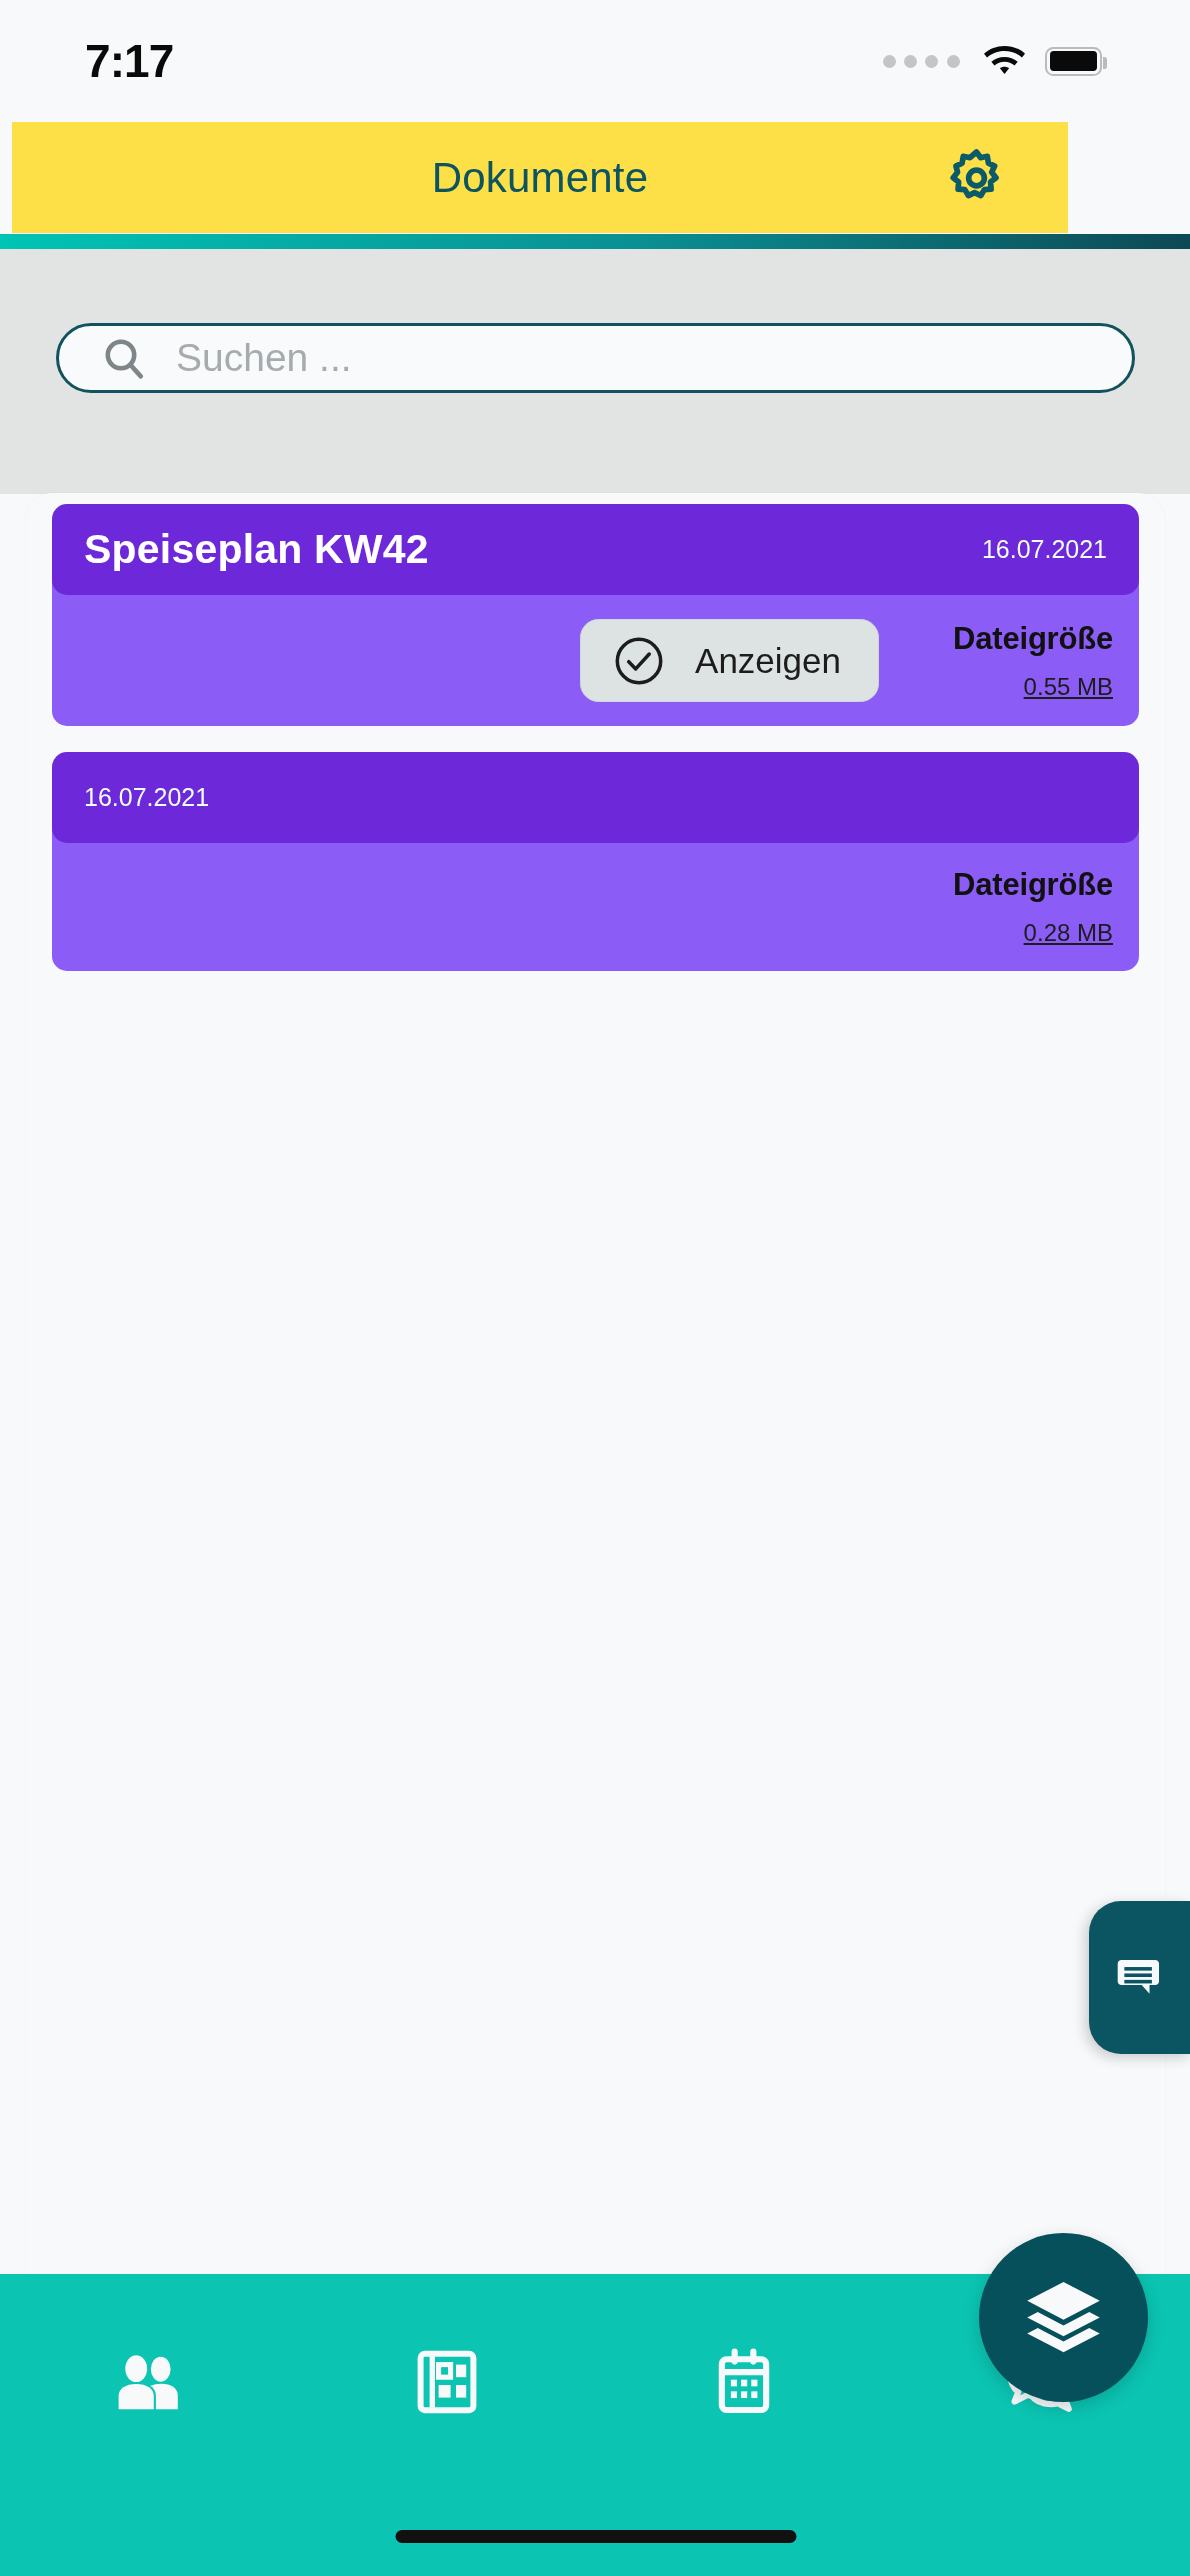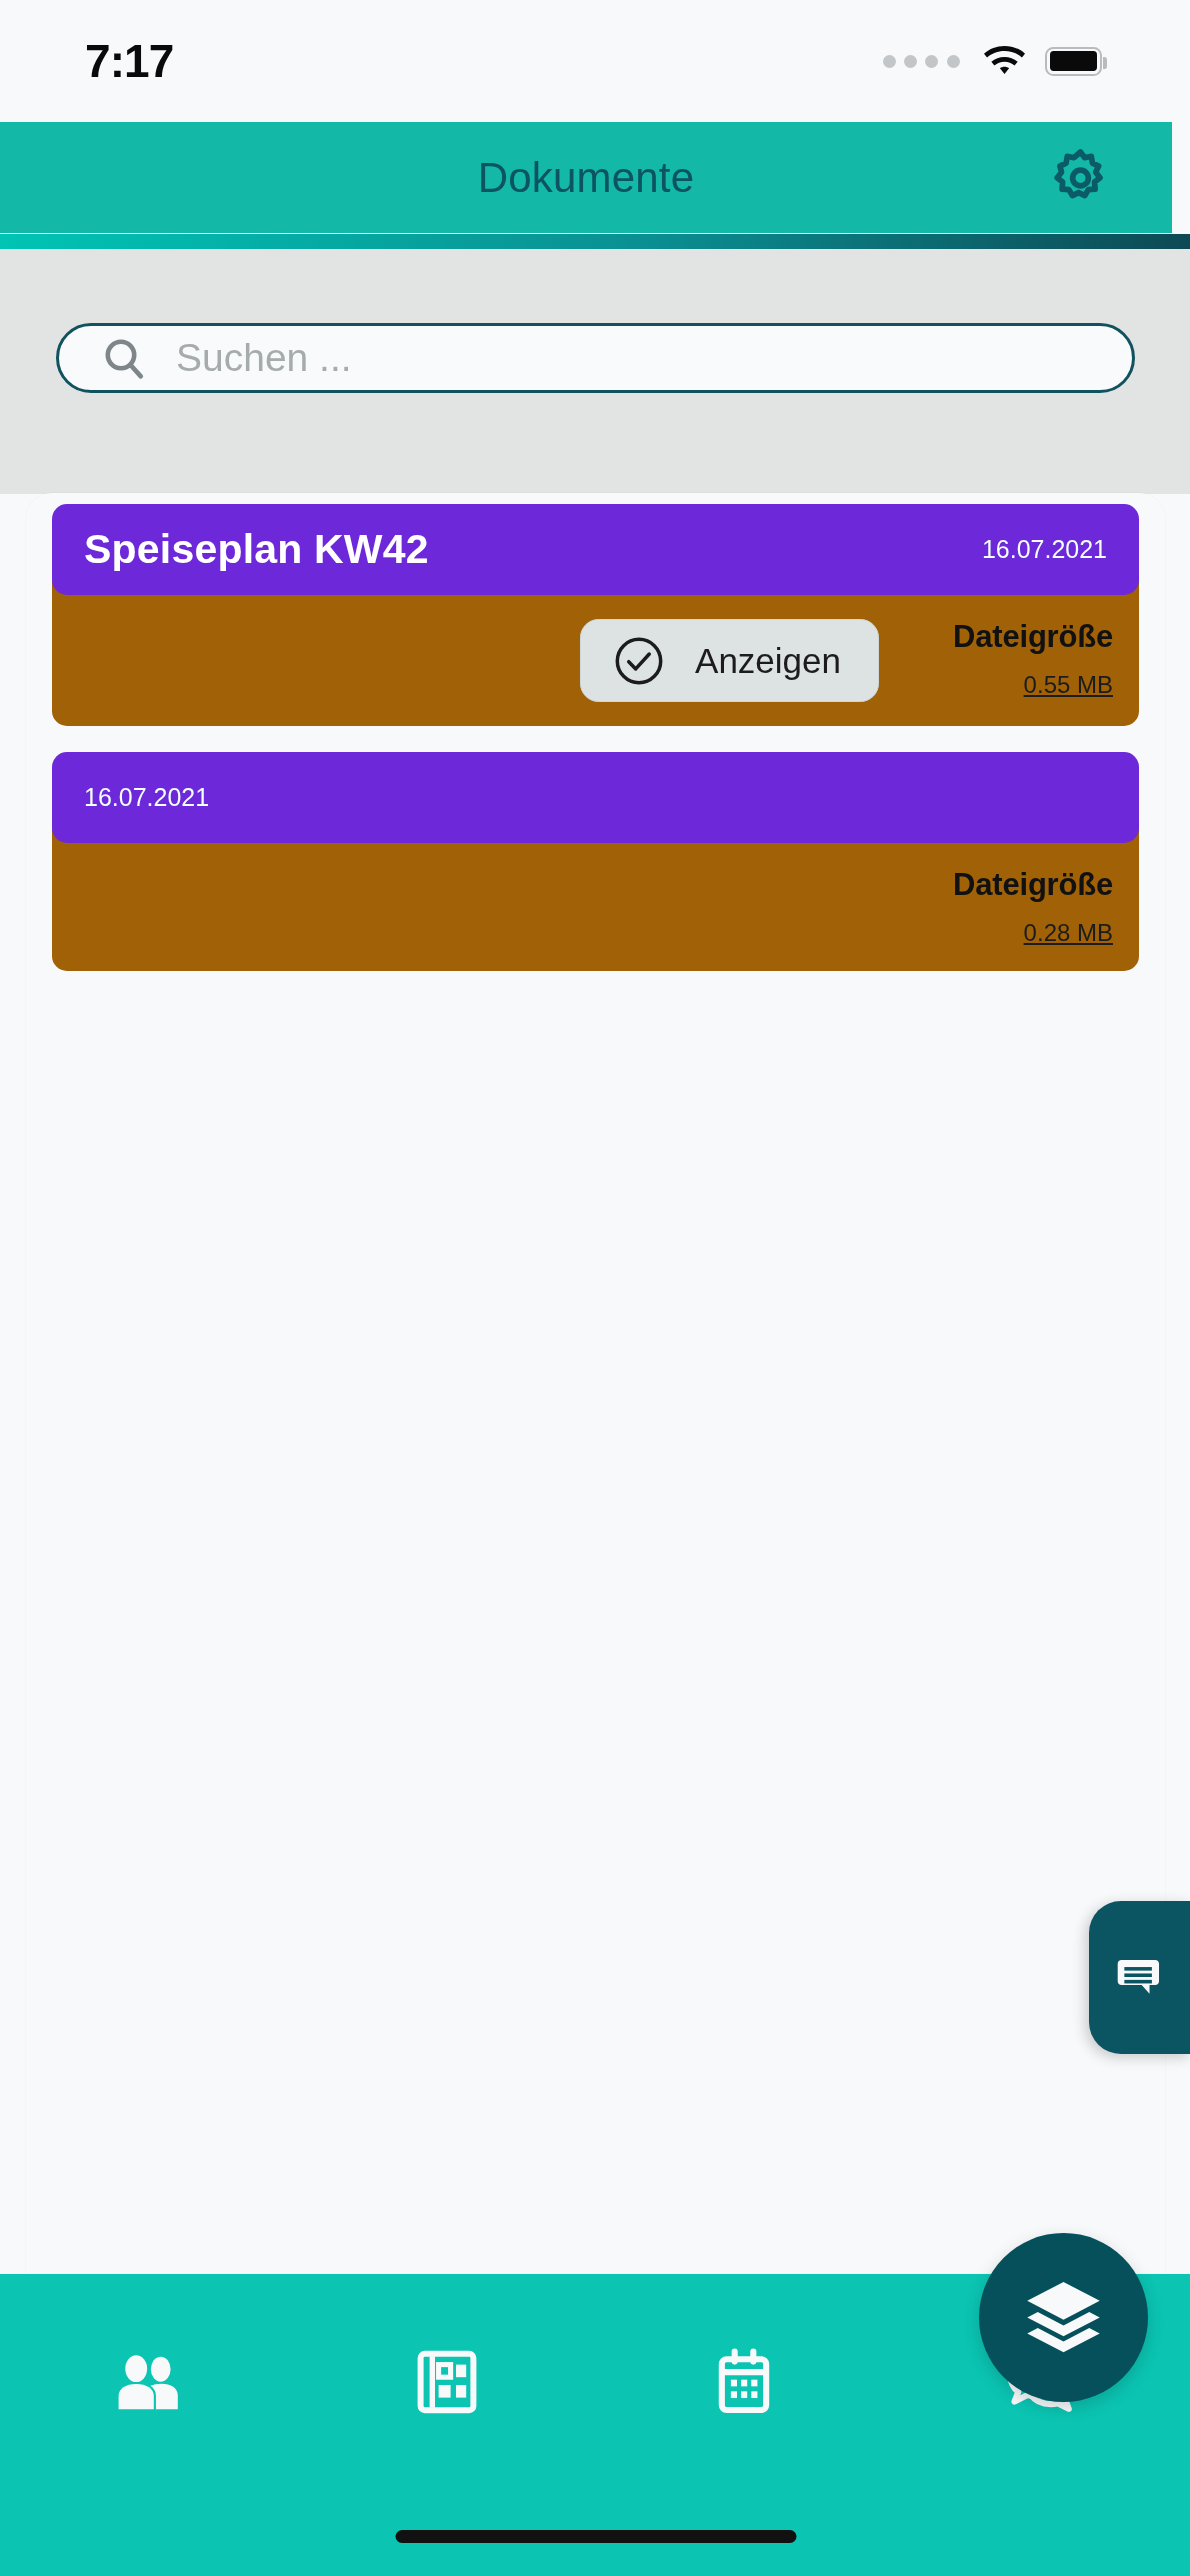--- a/index.html
+++ b/index.html
@@ -35,8 +35,8 @@
 
   
   .header {
-    position:absolute; top:122px; left:0; width:1172px; height:111px;
-    background:#14b8a6; display:flex; align-items:center; justify-content:center;
+    position:absolute; top:122px; left:12px; width:1056px; height:111px;
+    background:#fde047; display:flex; align-items:center; justify-content:center;
   }
   .header-title { font-size:42px; color:#0D5461; font-weight:500; letter-spacing:0.2px; }
   .gear-btn {

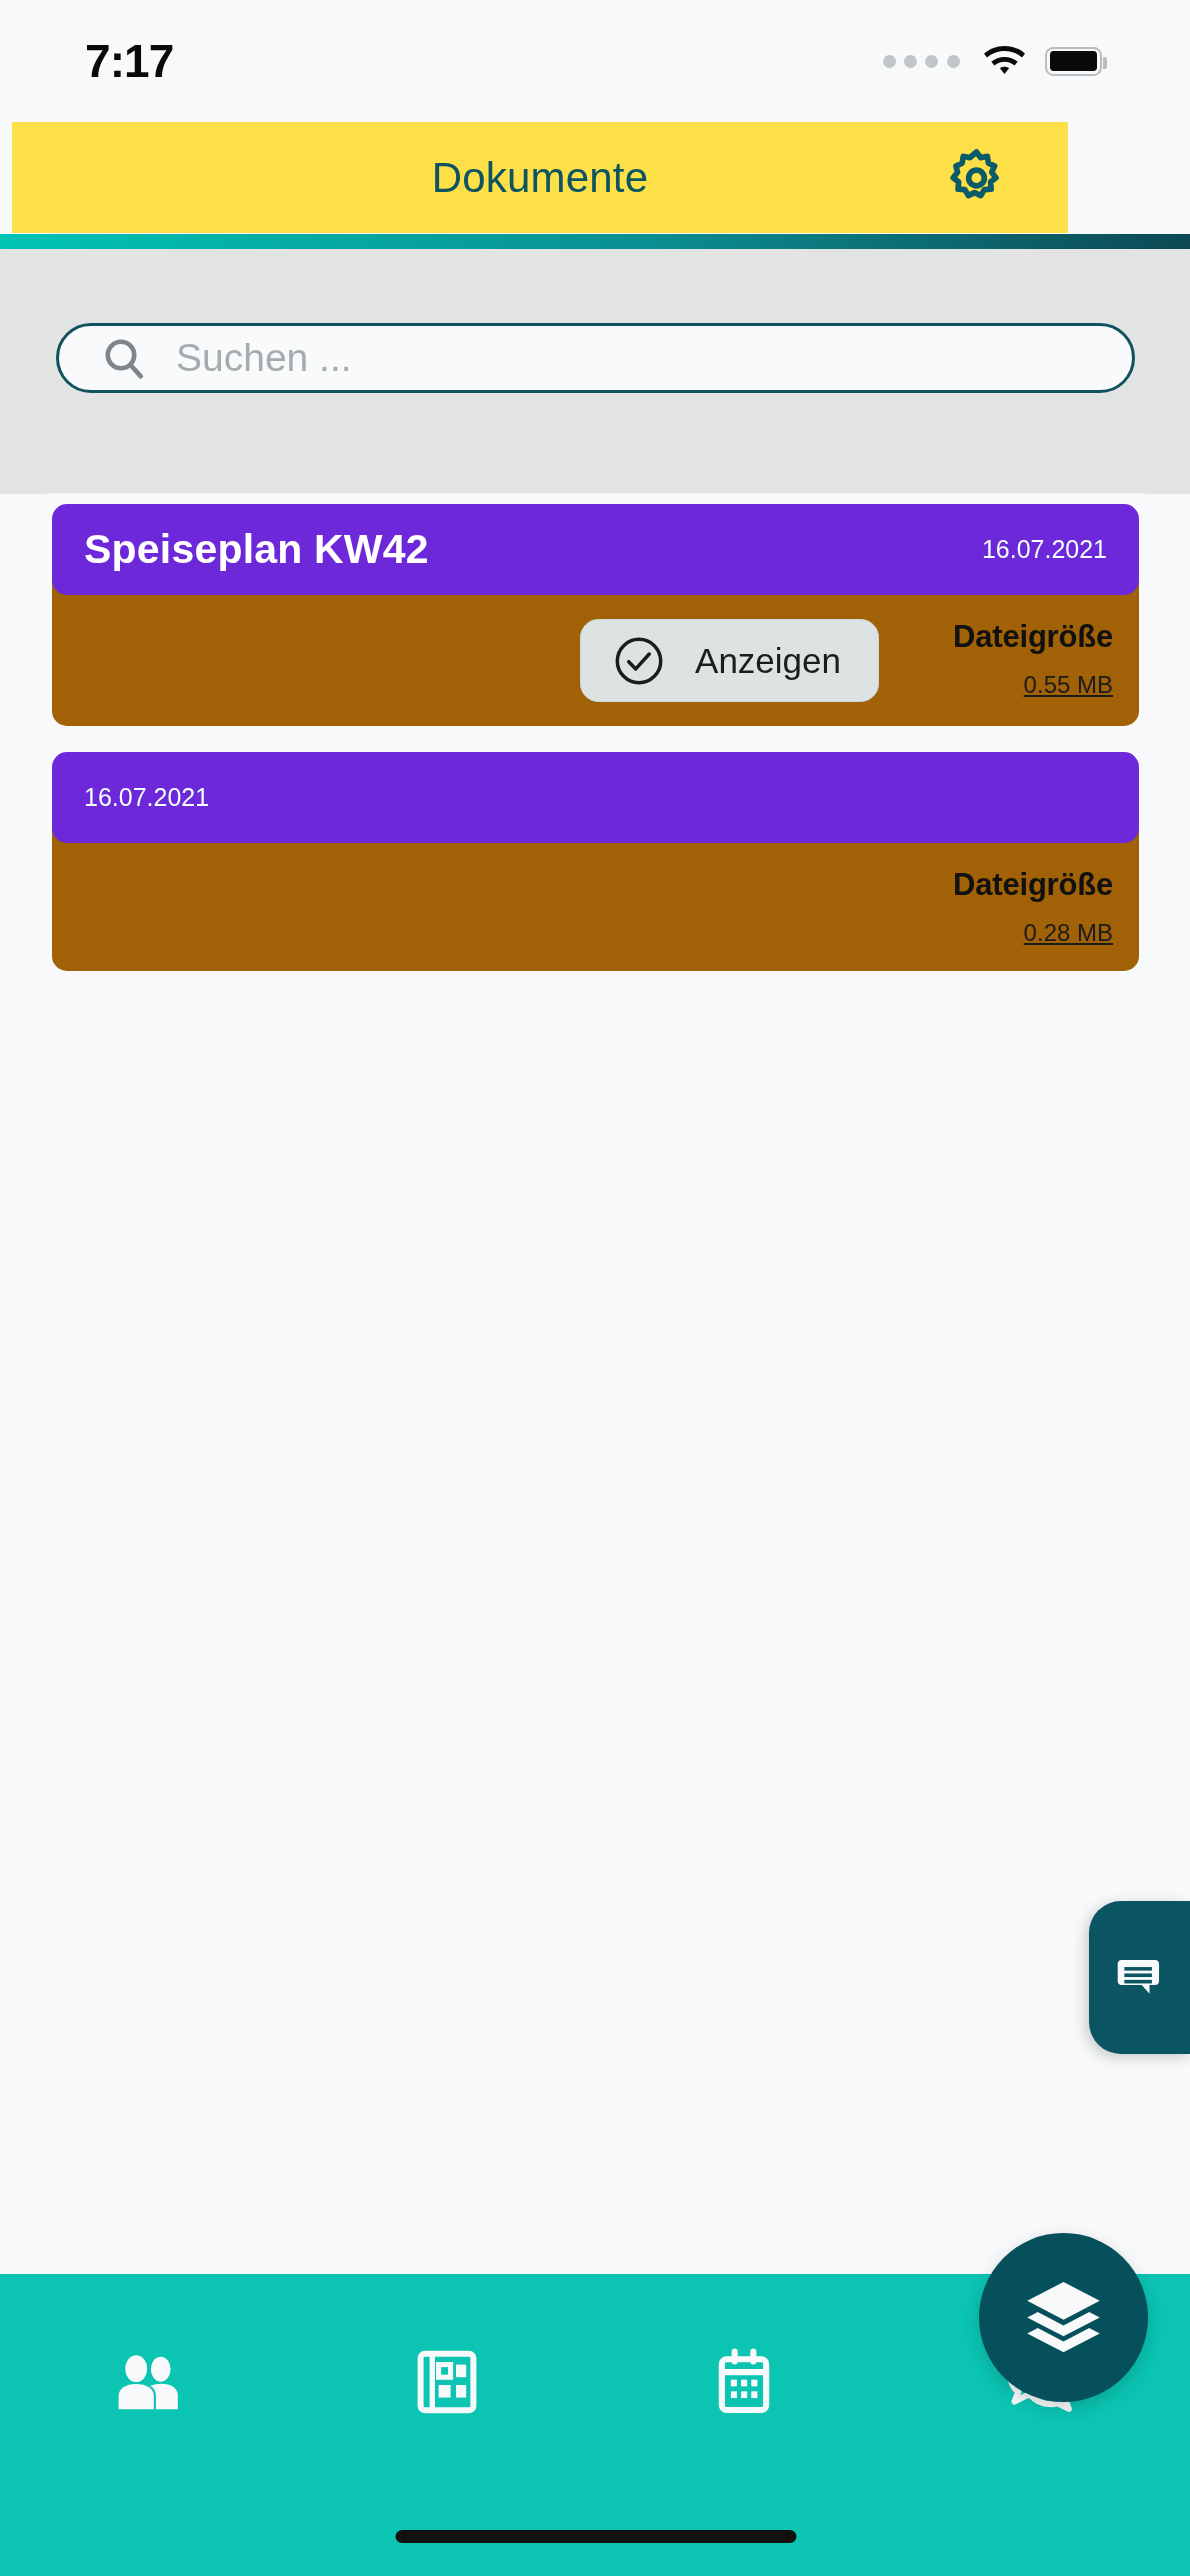--- a/index.html
+++ b/index.html
@@ -76,9 +76,9 @@
   .doc-title { font-size:41px; color:#FFFFFF; font-weight:600; letter-spacing:0.2px; }
   .doc-date { font-size:25px; color:#F2FFFE; font-weight:400; }
   .doc-body {
-    background:#a16207; border-radius:0 0 15px 15px;
+    background:#8b5cf6; border-radius:0 0 15px 15px;
     margin:-15px 0 0 0; padding:39px 26px 24px 26px;
-    display:flex; justify-content:flex-end; gap:32px;
+    display:flex; align-items:center; justify-content:flex-end; gap:32px;
   }
   .act-btn {
     height:83px; border-radius:18.5px; background:#DDE2E2;

